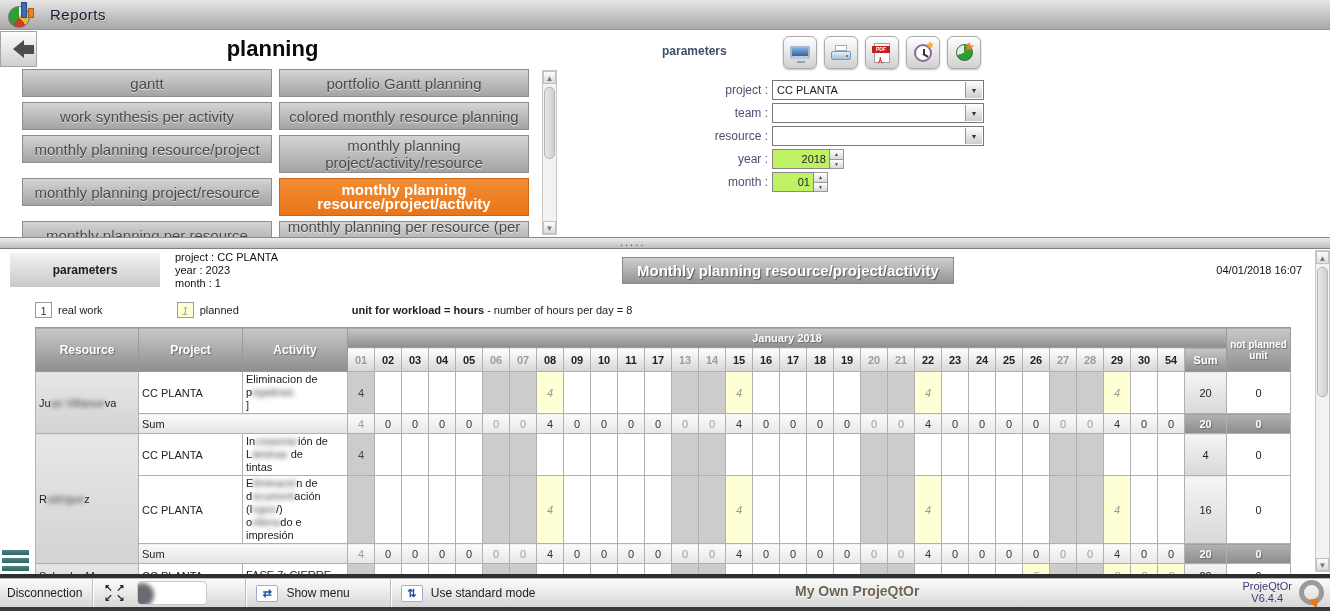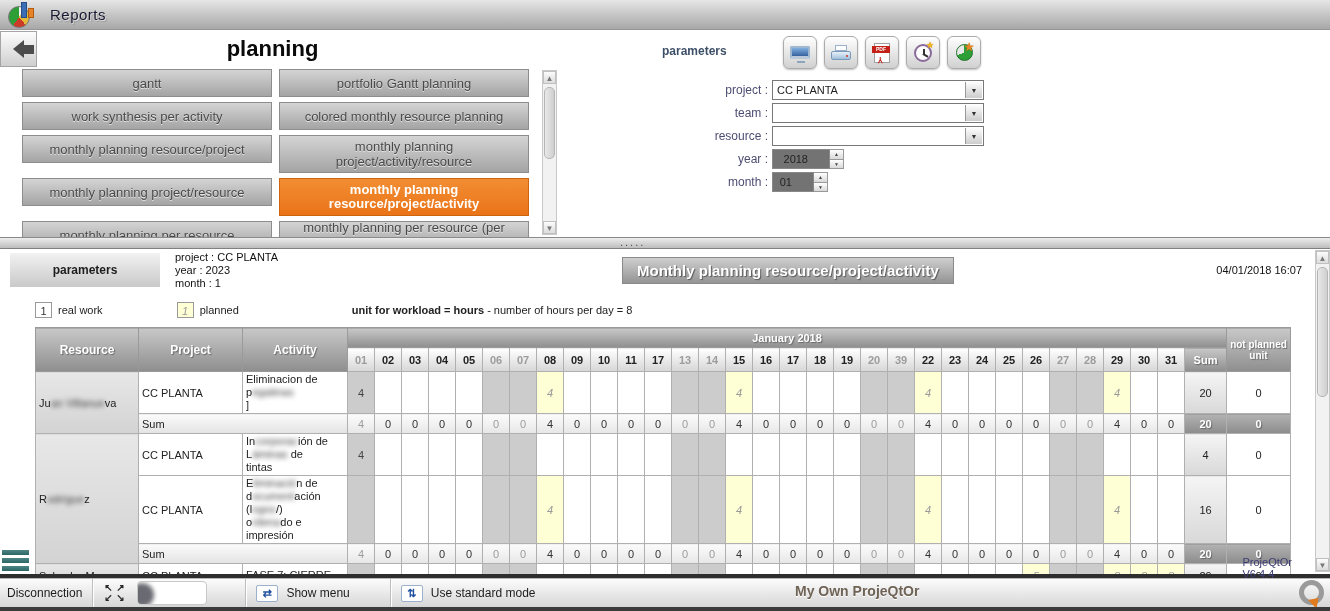--- a/index.html
+++ b/index.html
@@ -27,8 +27,8 @@
 #planning-title{position:absolute;left:0;top:36px;width:545px;text-align:center;font-size:22px;font-weight:bold;color:#0a0a0a}
 #btn-list{position:absolute;left:22px;top:69px;width:507px;display:grid;grid-template-columns:250px 250px;gap:5px 7px}
 .rbtn{display:flex;align-items:center;justify-content:center;text-align:center;height:28px;cursor:pointer;
- background:linear-gradient(#d4d4d4,#a4a4a4);border:1px solid #8d8d8d;color:#4a4a4a;font-size:13px;
- text-shadow:0 1px 0 rgba(240,240,240,.8);padding:0 12px}
+ background:linear-gradient(#d4d4d4,#a4a4a4);border:1px solid #8d8d8d;color:#4a4a4a;font-size:15px;
+ text-shadow:0 1px 0 rgba(240,240,240,.8);padding:0 4px}
 .rbtn.tall{height:38px}
 .rbtn.sel{background:linear-gradient(#f28d33,#ea7418);border-color:#cf6410;color:#fff;font-weight:bold;text-shadow:none;line-height:14px}
 

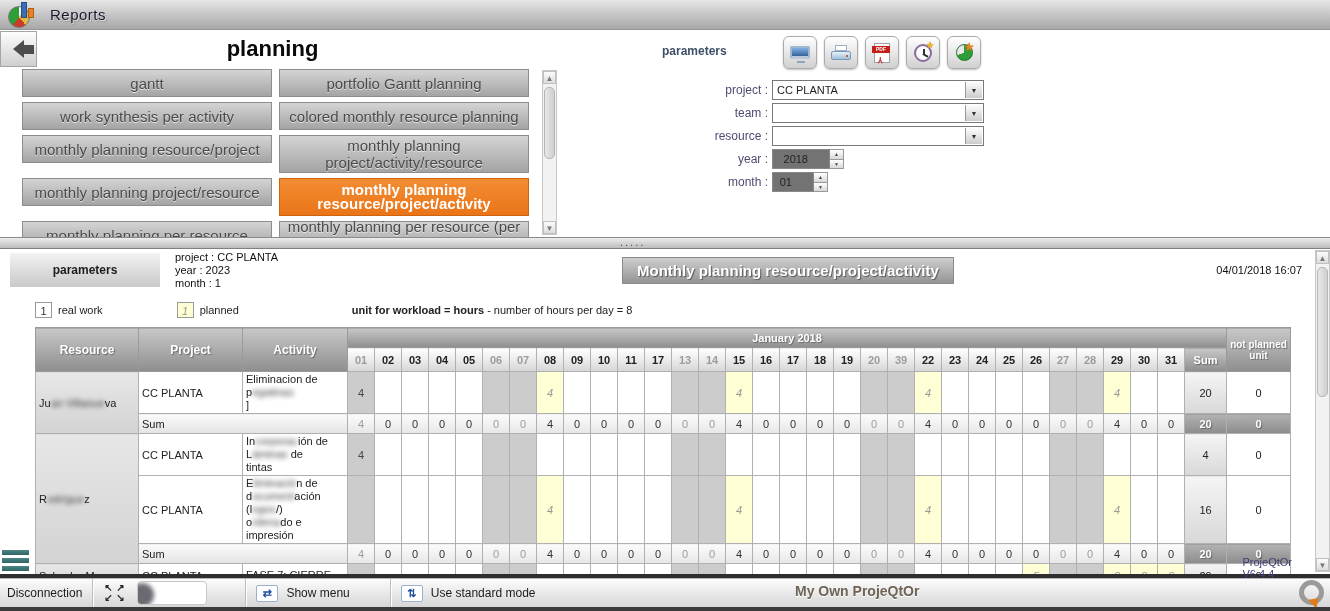--- a/index.html
+++ b/index.html
@@ -72,7 +72,7 @@
  padding:3px 20px 0 4px;color:#222;cursor:pointer}
 .selarrow{position:absolute;right:1px;top:1px;bottom:1px;width:17px;background:linear-gradient(#fdfdfd,#cccccc);
  border-left:1px solid #999;display:flex;align-items:center;justify-content:center;font-size:7px;color:#333}
-.numbox{height:20px;border:1px solid #888;background:#737373;font-size:11px;text-align:right;padding:3px 21px 0 0;color:#222}
+.numbox{height:20px;border:1px solid #888;background:#bef264;font-size:11px;text-align:right;padding:3px 3px 0 0;color:#222}
 .numbox.year{width:58px}
 .numbox.month{width:42px}
 .spin{width:14px;height:20px;display:inline-flex;flex-direction:column;border:1px solid #999;border-left:none;cursor:pointer}

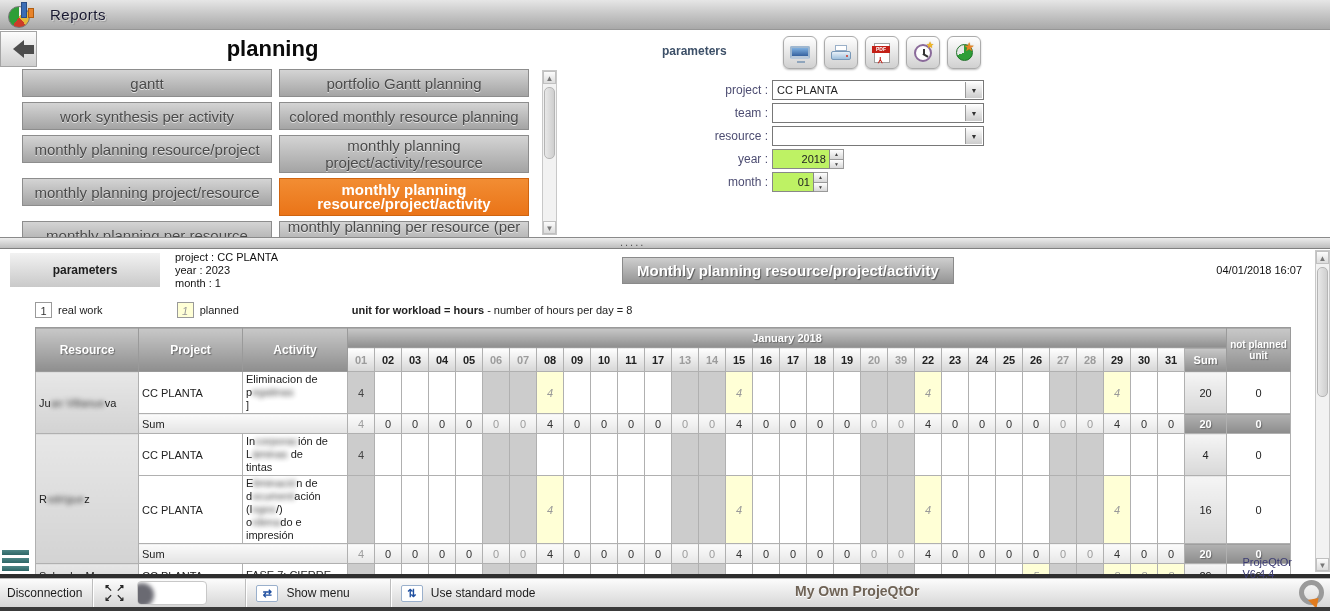--- a/index.html
+++ b/index.html
@@ -353,7 +353,7 @@
           <th class="dh">18</th>
           <th class="dh">19</th>
           <th class="dh off">20</th>
-          <th class="dh off">39</th>
+          <th class="dh off">21</th>
           <th class="dh">22</th>
           <th class="dh">23</th>
           <th class="dh">24</th>

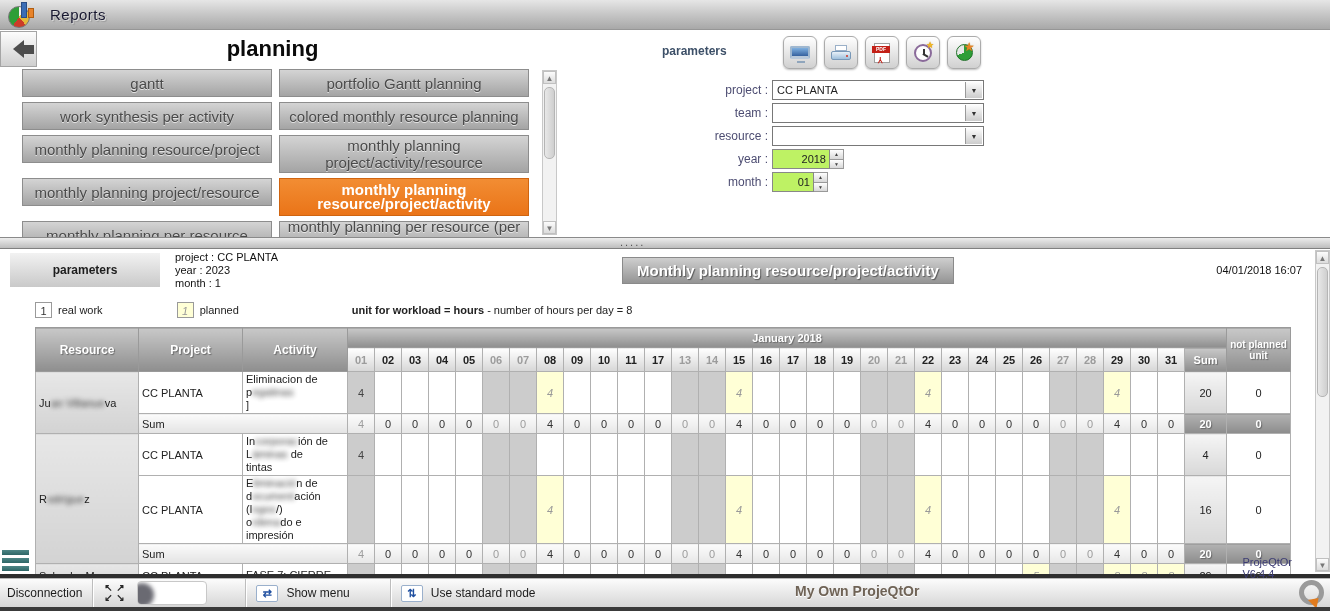--- a/index.html
+++ b/index.html
@@ -363,7 +363,7 @@
           <th class="dh off">28</th>
           <th class="dh">29</th>
           <th class="dh">30</th>
-          <th class="dh">31</th>
+          <th class="dh">54</th>
           <th class="sumh">Sum</th>
         </tr>
       </thead>

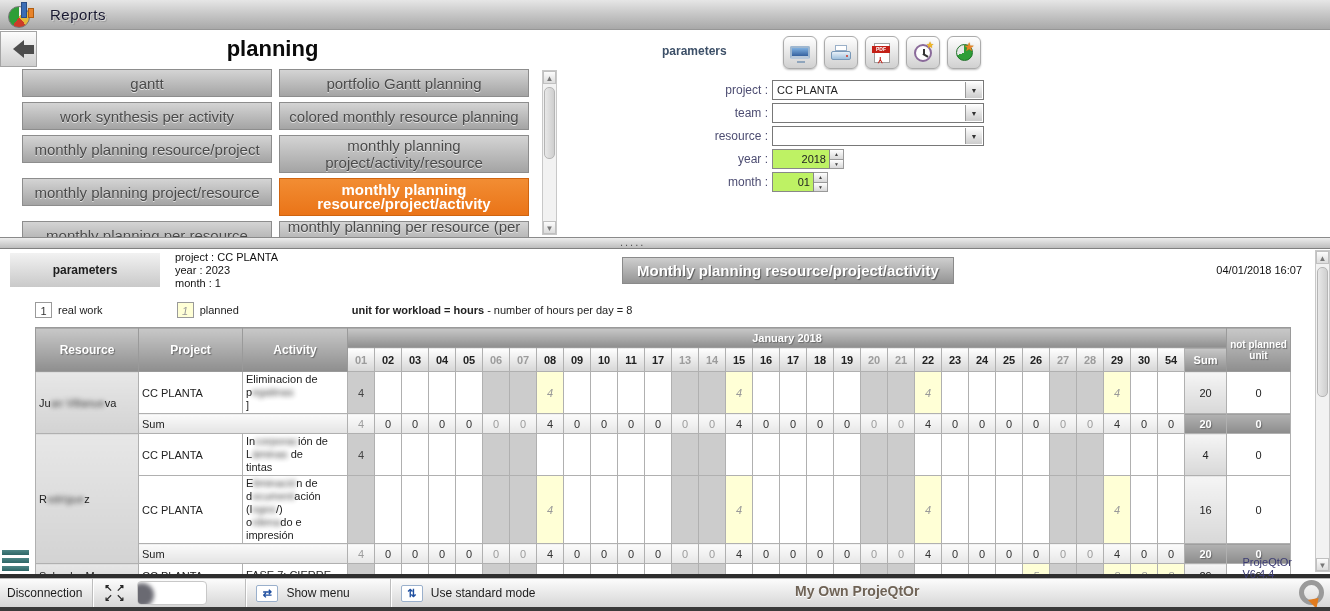--- a/index.html
+++ b/index.html
@@ -150,7 +150,7 @@
 .ficon{width:22px;height:17px;border:1px solid #9ab0cc;border-radius:2px;background:#fff;color:#2050a0;
  display:inline-flex;align-items:center;justify-content:center;font-size:11px;margin-right:8px;font-weight:bold}
 #appname{position:absolute;left:795px;top:583px;font-size:14px;font-weight:bold;color:#6f6356;text-shadow:0 1px 0 #fff}
-#version{position:absolute;right:38px;top:556px;text-align:left;font-size:11px;line-height:12px;color:#3c3c74}
+#version{position:absolute;right:38px;top:580px;text-align:center;font-size:11px;line-height:12px;color:#3c3c74}
 #qlogo{position:absolute;right:6px;top:580px;width:25px;height:25px;border:5px solid #9a9a9a;border-radius:50%}
 #qlogo:after{content:"";position:absolute;right:-6px;bottom:-5px;width:0;height:0;
  border:6px solid transparent;border-left:9px solid #e07b1e;transform:rotate(-45deg)}

